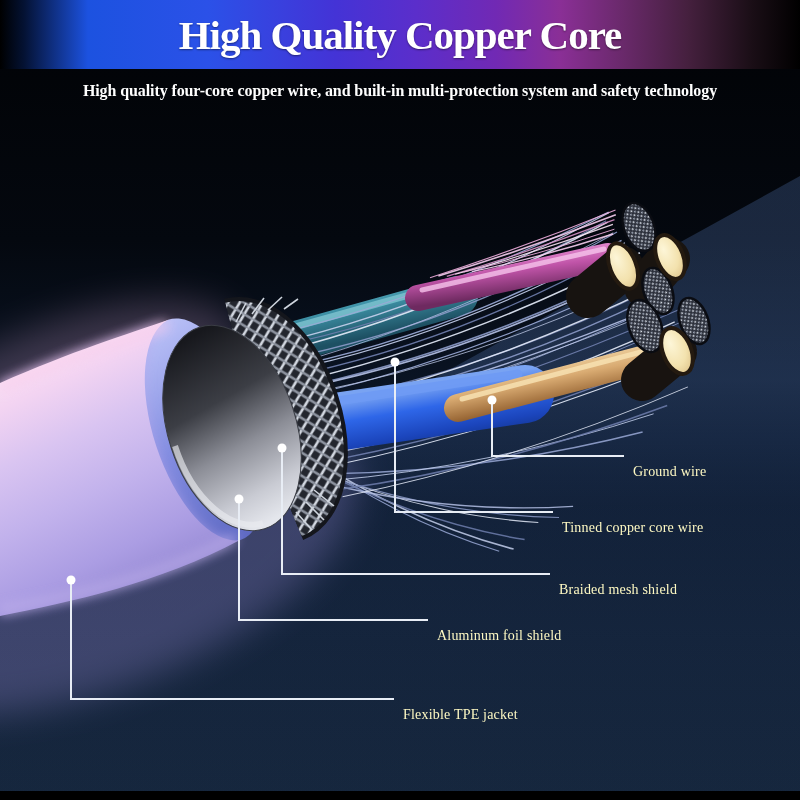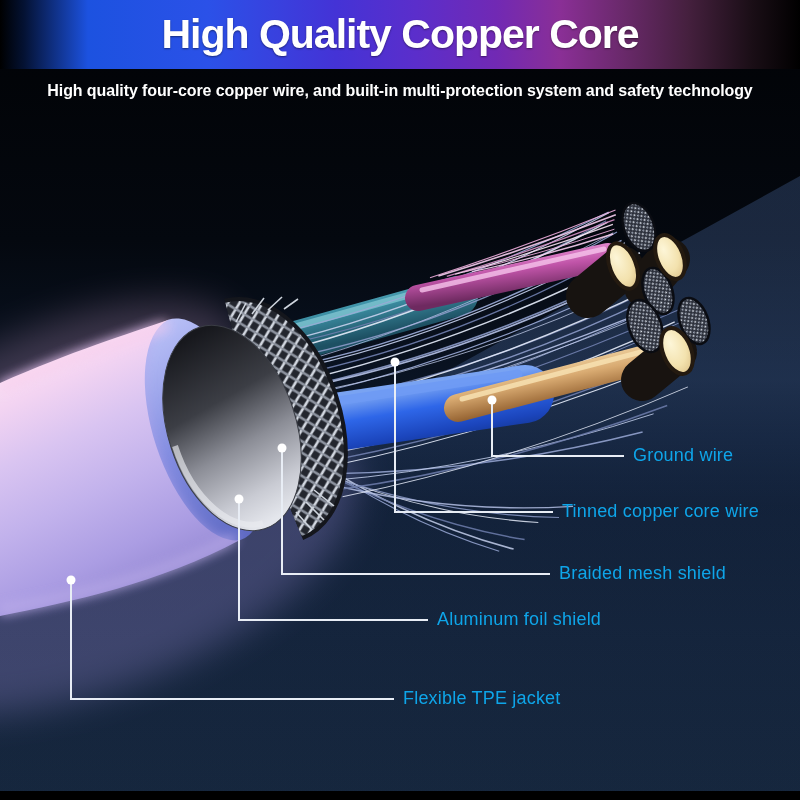--- a/index.html
+++ b/index.html
@@ -4,7 +4,7 @@
 <style>
   html,body{margin:0;padding:0;background:#000;}
   .stage{position:relative;width:800px;height:800px;overflow:hidden;background:#010205;
-         font-family:Liberation Sans, sans-serif;}
+         font-family:Liberation Serif, serif;}
   .scene{position:absolute;left:0;top:0;width:800px;height:800px;display:block;}
   .banner{position:absolute;left:0;top:0;width:800px;height:69px;display:flex;align-items:center;justify-content:center;
     background:linear-gradient(90deg,#000 0%,#041233 3%,#1c52e0 11%,#2b51e8 26%,#4433d6 42%,#5b2ecb 52%,#7129b4 62%,#8a2f96 70%,#69296a 78%,#45203e 86%,#1a0e16 94%,#000 100%);}

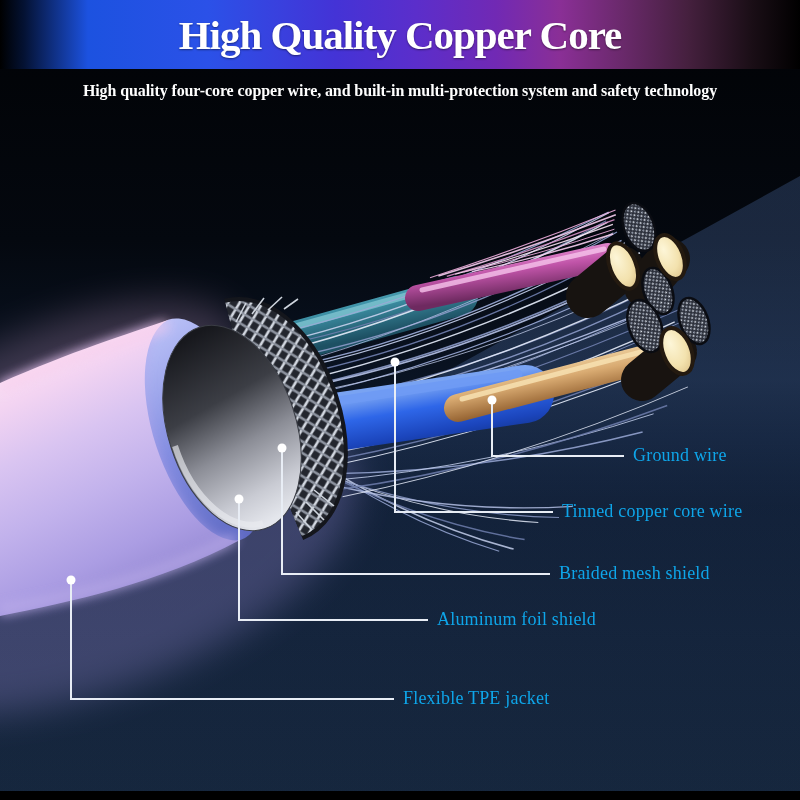--- a/index.html
+++ b/index.html
@@ -12,8 +12,8 @@
     text-shadow:0 1px 2px rgba(0,0,0,.45);}
   .subtitle{position:absolute;left:0;top:82px;width:800px;text-align:center;color:#fff;
     font-size:16px;font-weight:700;letter-spacing:-0.1px;}
-  .callout{position:absolute;color:#0ea5e9;font-size:18px;font-weight:400;line-height:1.15;
-    white-space:nowrap;letter-spacing:.2px;}
+  .callout{position:absolute;color:#fef9c3;font-size:14px;font-weight:400;line-height:1.15;
+    white-space:nowrap;letter-spacing:.2px;margin-top:19px;}
 </style>
 </head>
 <body>

